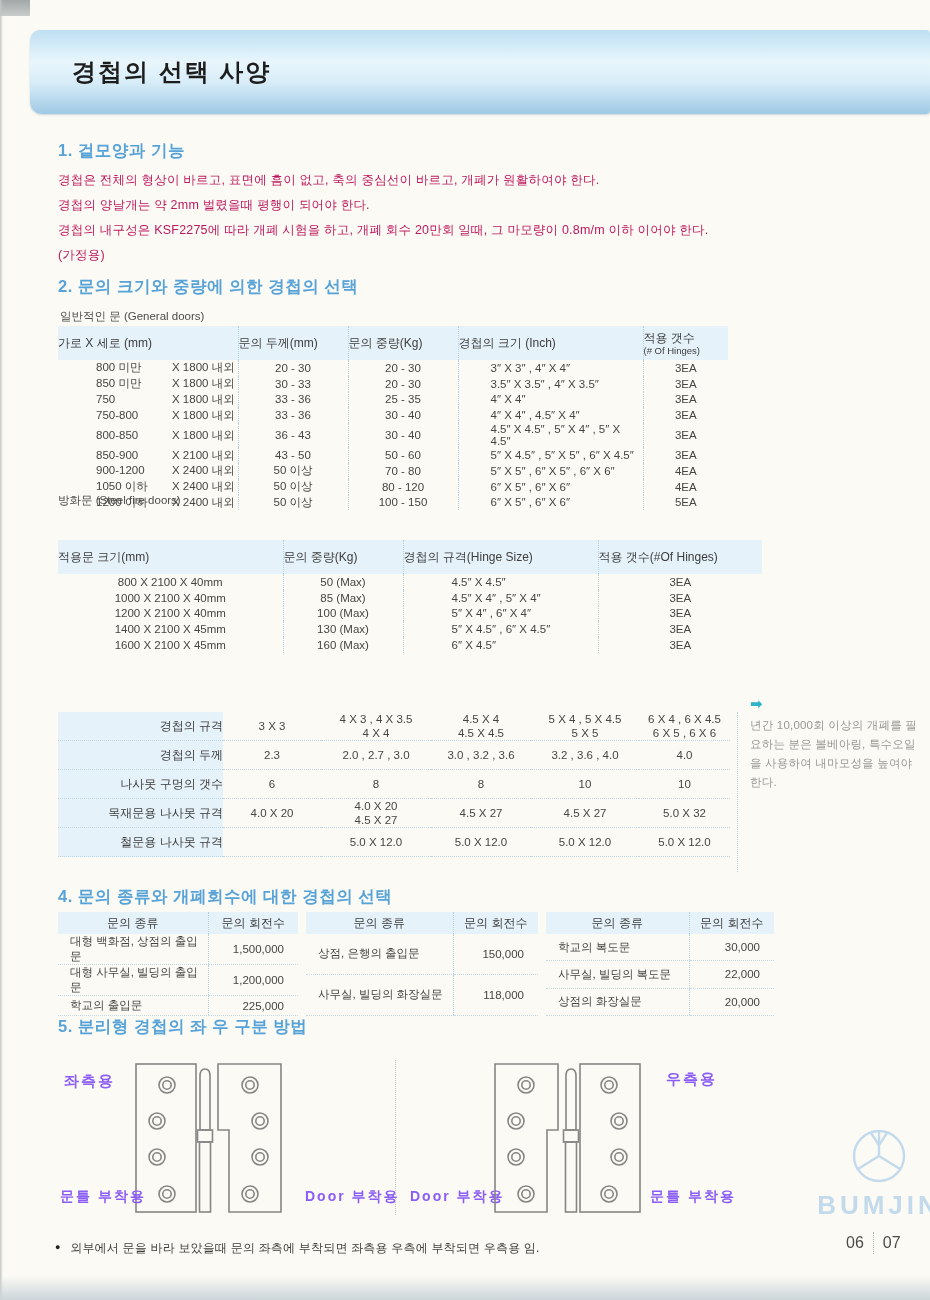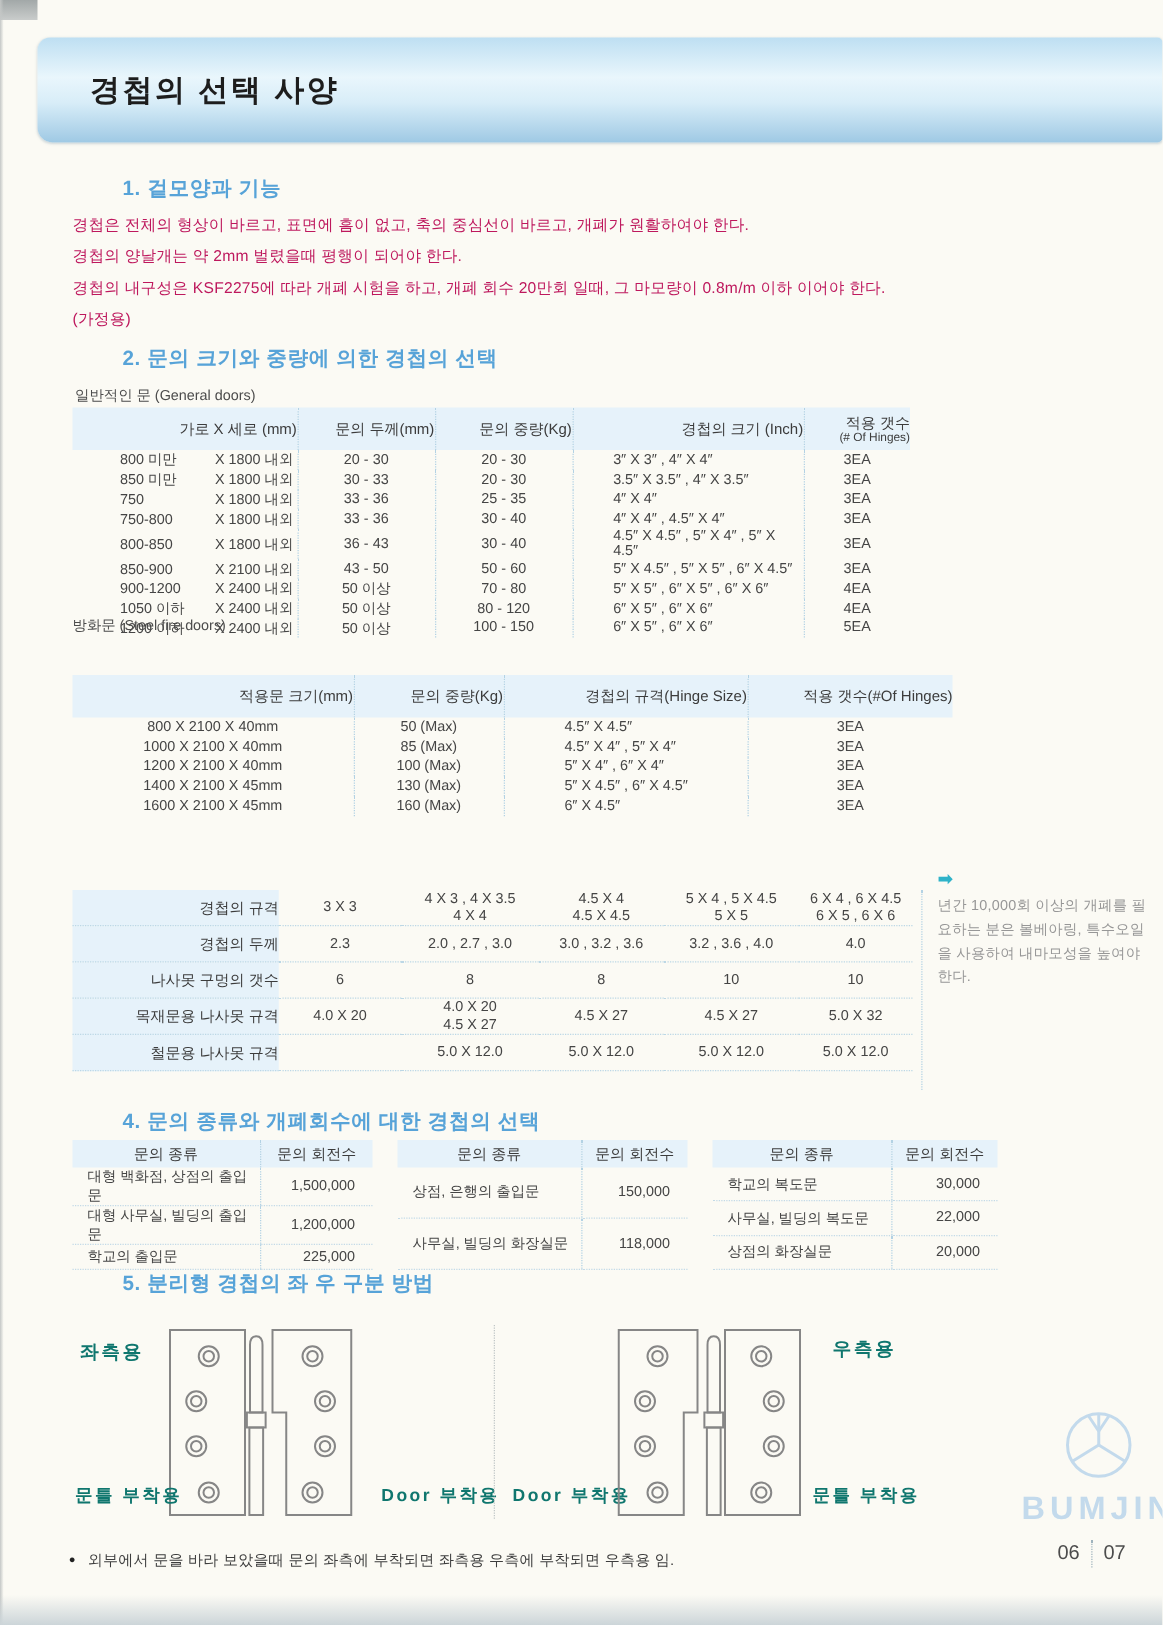--- a/index.html
+++ b/index.html
@@ -26,7 +26,7 @@
     color:#1d1d1d;font-weight:bold;}
 
   .sec-head{position:absolute;font-size:16.5px;font-weight:bold;color:#57a3d8;
-    letter-spacing:.5px;white-space:nowrap;margin-left:40px;}
+    letter-spacing:.5px;white-space:nowrap;}
   .body-lines{position:absolute;font-size:12.5px;line-height:25px;color:#be185d;
     letter-spacing:.2px;white-space:nowrap;}
   .subtitle{position:absolute;font-size:11.5px;color:#4c4c4c;}

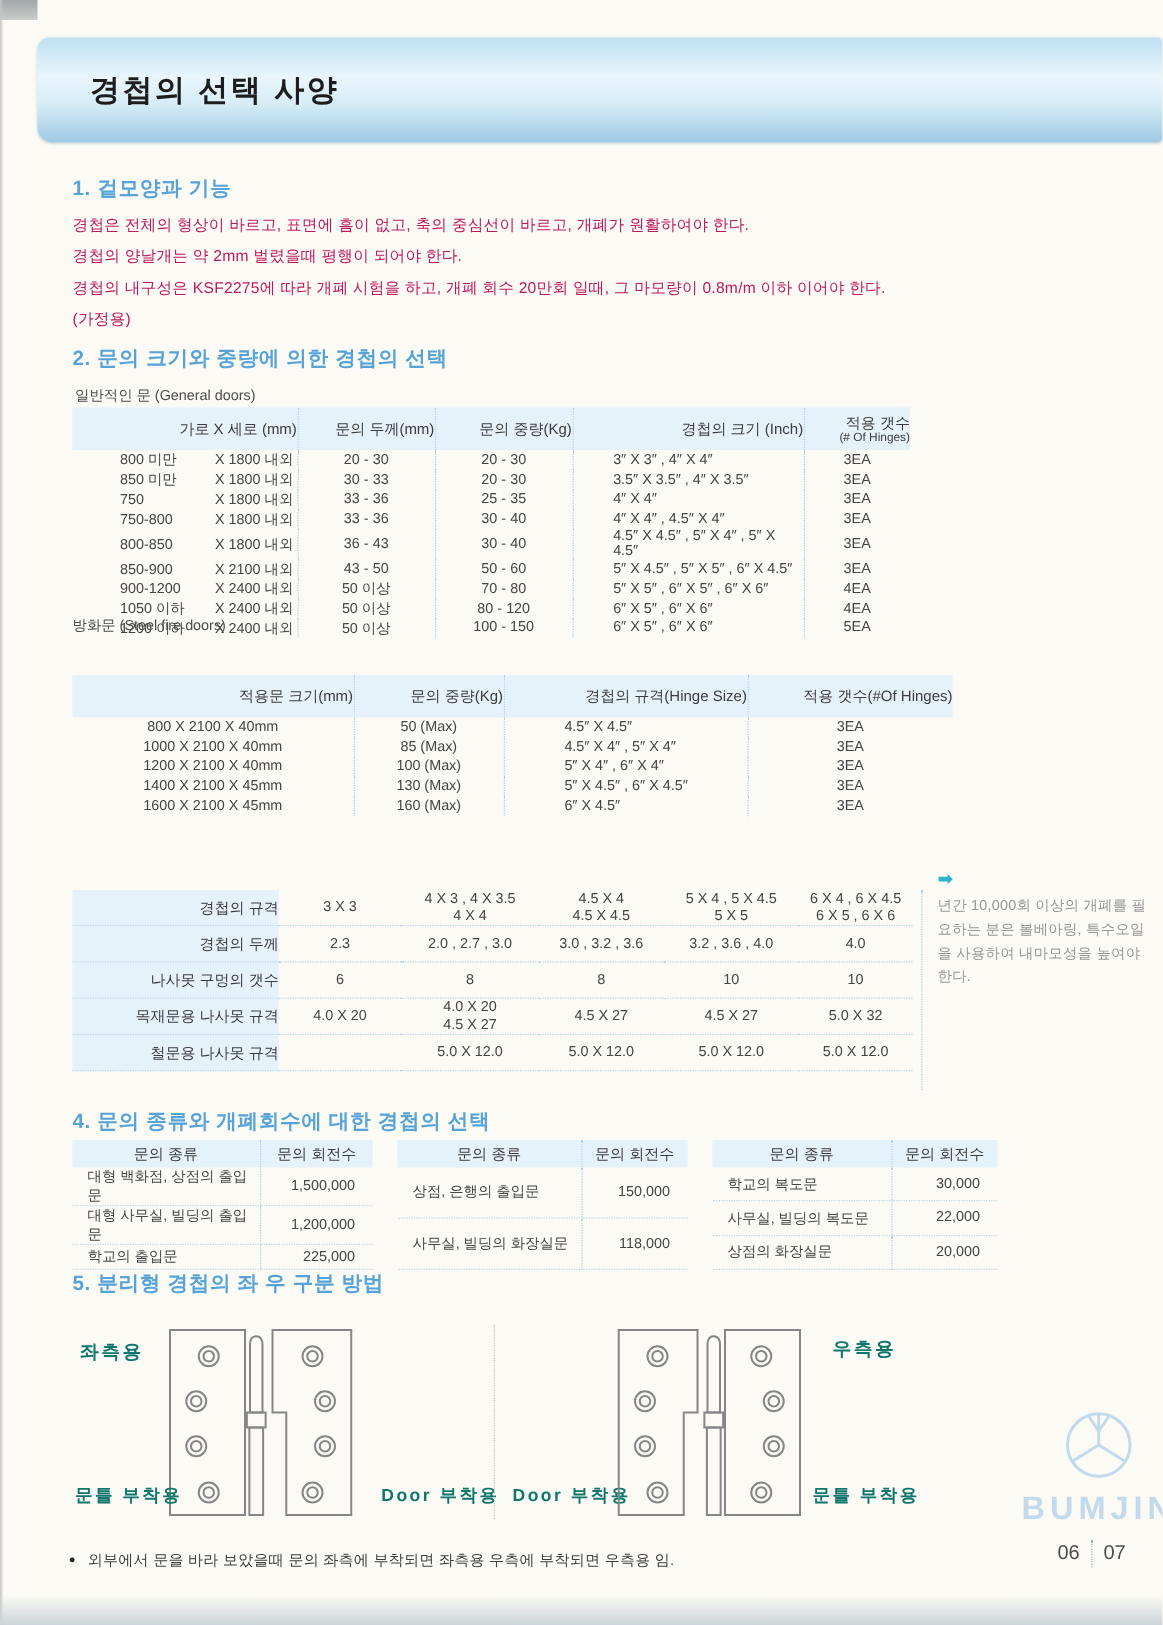--- a/index.html
+++ b/index.html
@@ -36,7 +36,7 @@
 
   
   .spec-table{position:absolute;font-size:11.5px;color:#454545;}
-  .spec-table thead th{background:#e6f2fa;height:34px;text-align:right;
+  .spec-table thead th{background:#e6f2fa;height:34px;text-align:left;
     font-size:12px;color:#3c3c3c;}
   .spec-table th+th,.spec-table td+td{border-left:1px dotted #b3d2e4;}
   .t1 tbody td{height:15.8px;text-align:center;}

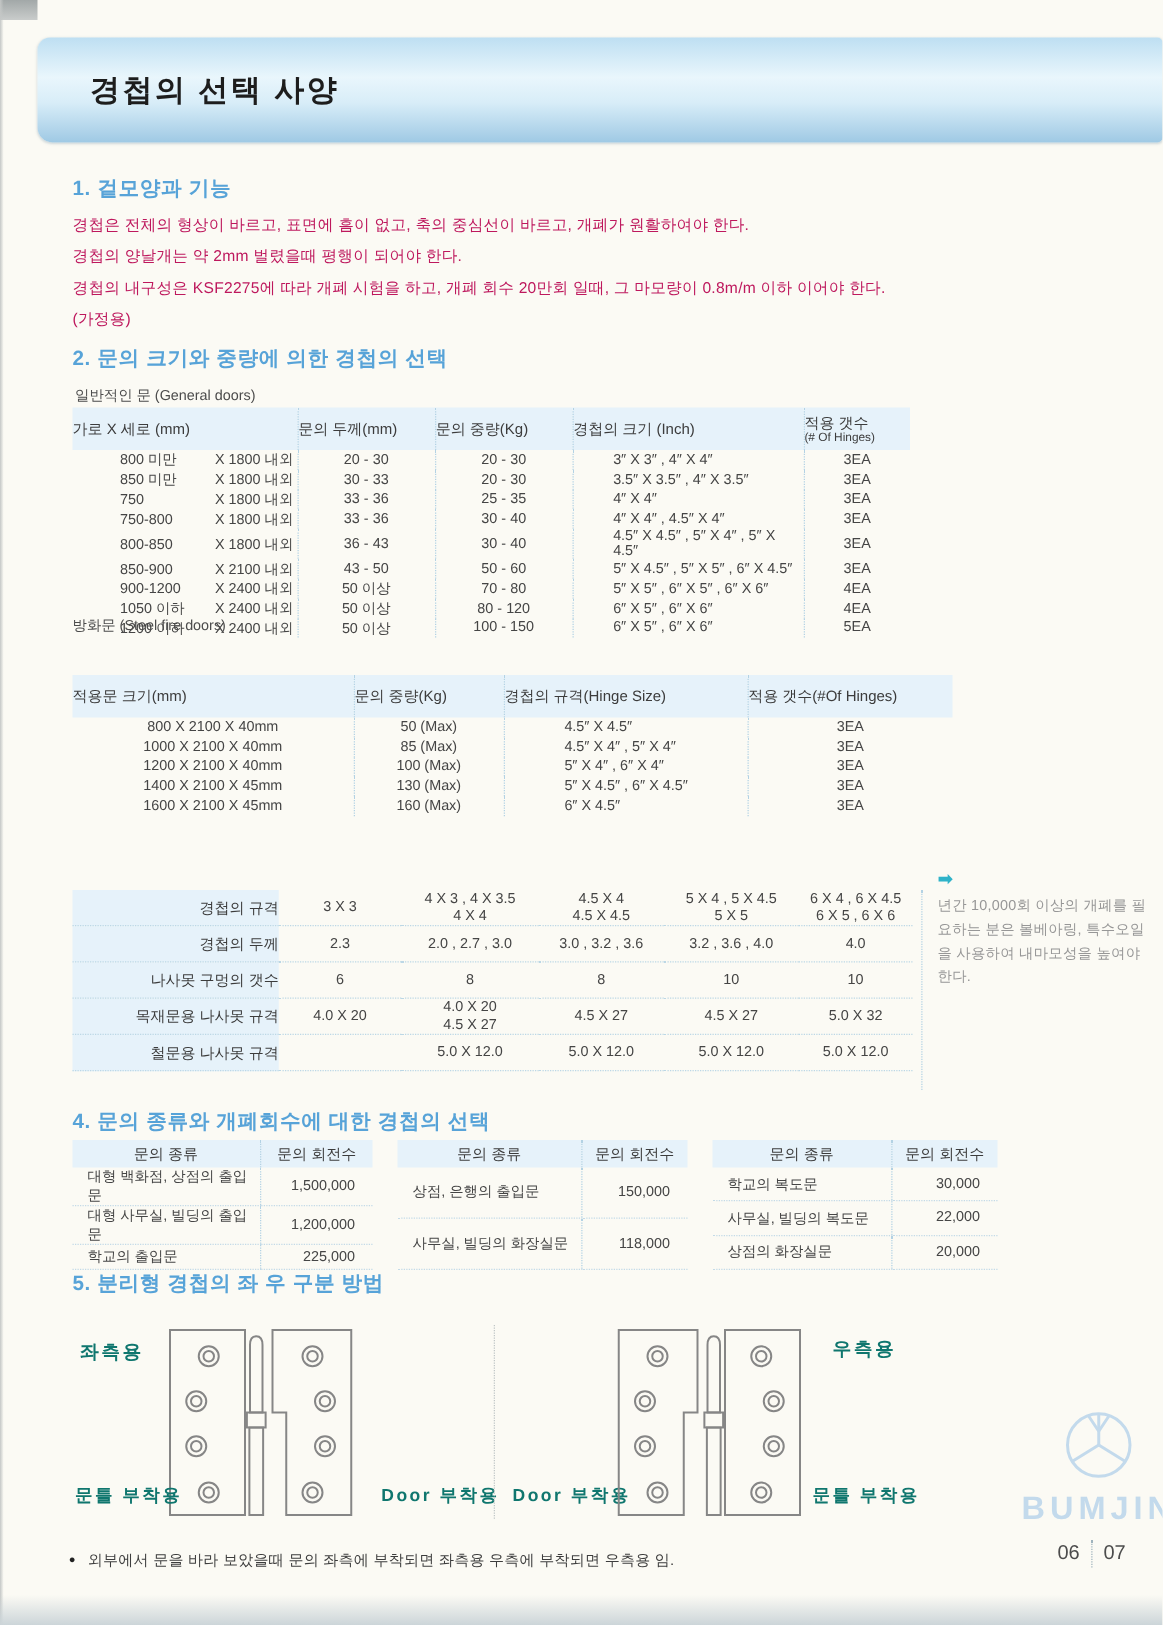--- a/index.html
+++ b/index.html
@@ -60,7 +60,7 @@
     margin-bottom:3px;}
 
   
-  .t4-row{position:absolute;display:flex;gap:20px;}
+  .t4-row{position:absolute;display:flex;gap:8px;}
   .t4{font-size:11.5px;color:#454545;}
   .t4 thead th{background:#e6f2fa;height:22px;text-align:center;font-size:12px;color:#3c3c3c;}
   .t4 th+th,.t4 td+td{border-left:1px dotted #b3d2e4;}

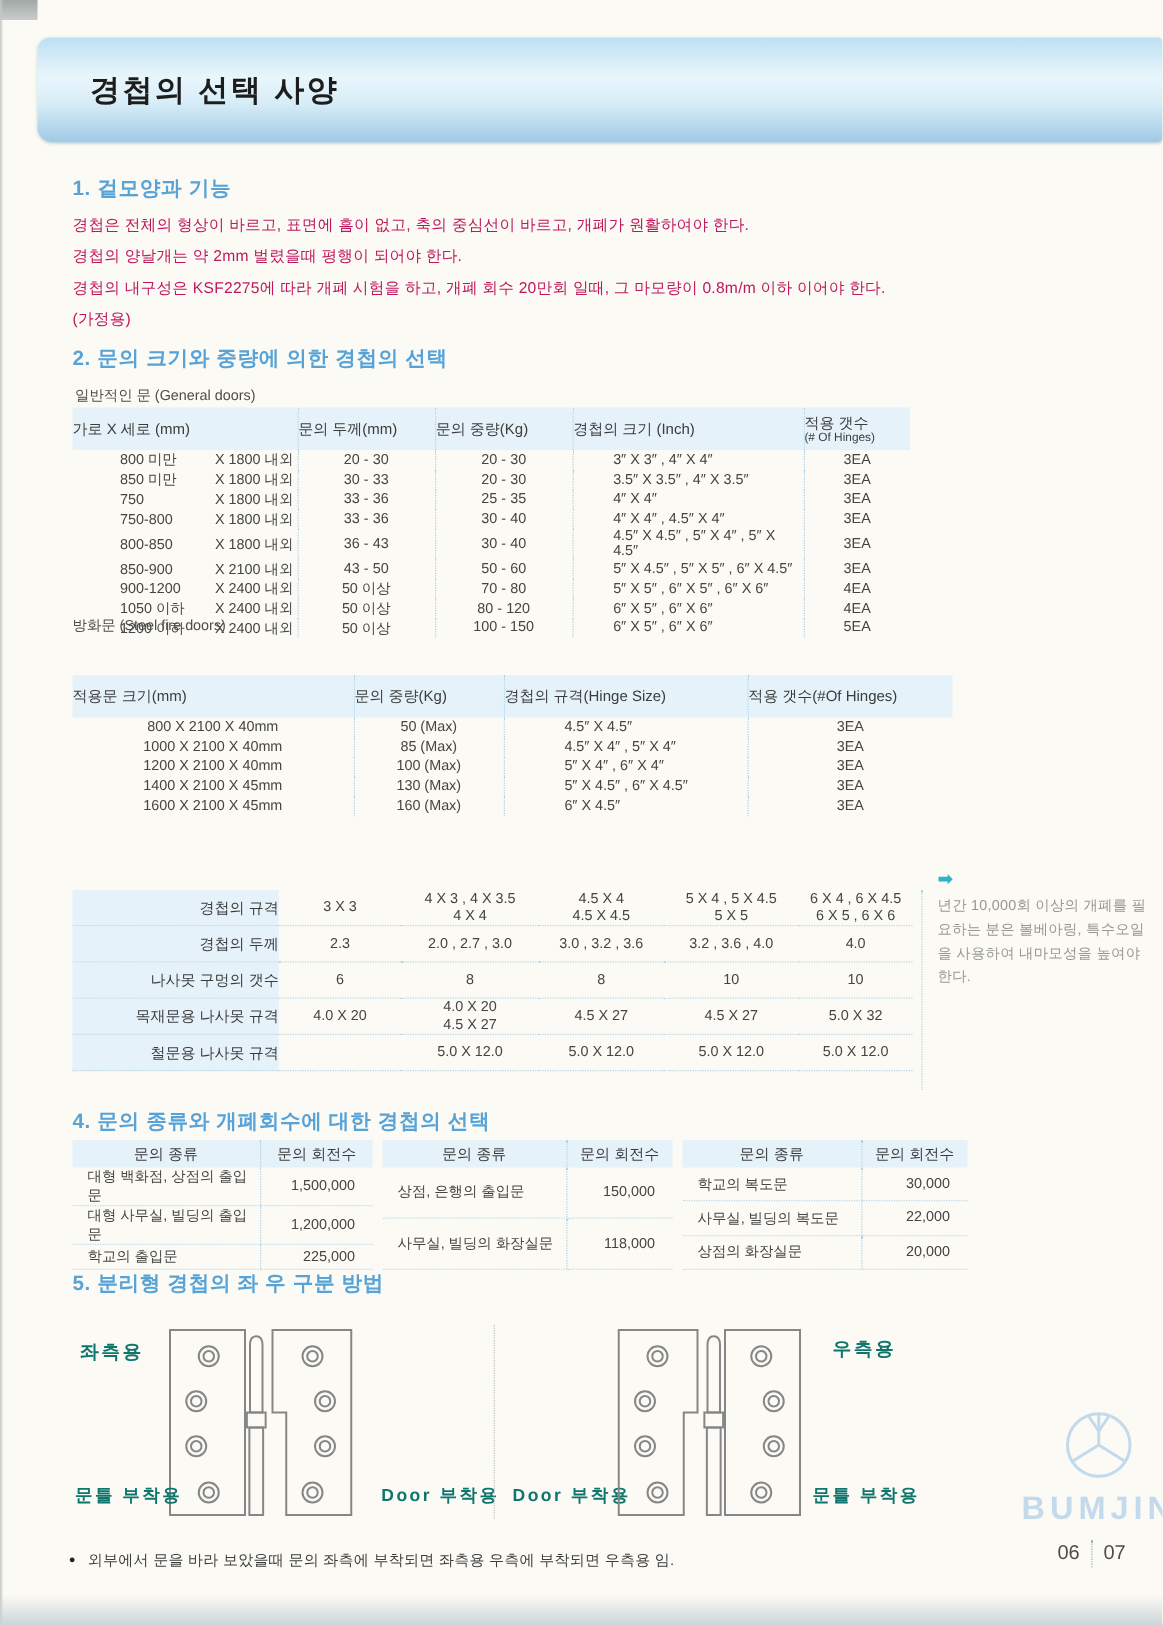--- a/index.html
+++ b/index.html
@@ -70,7 +70,7 @@
 
   
   .diagram{position:absolute;}
-  .dg-label{position:absolute;font-size:15px;font-weight:bold;color:#0f766e;
+  .dg-label{position:absolute;font-size:15px;font-weight:bold;color:#8b5cf6;
     letter-spacing:2px;white-space:nowrap;}
   .dg-label.small{font-size:14px;}
   .dg-divider{position:absolute;border-left:1px dotted #c0c6c6;}

